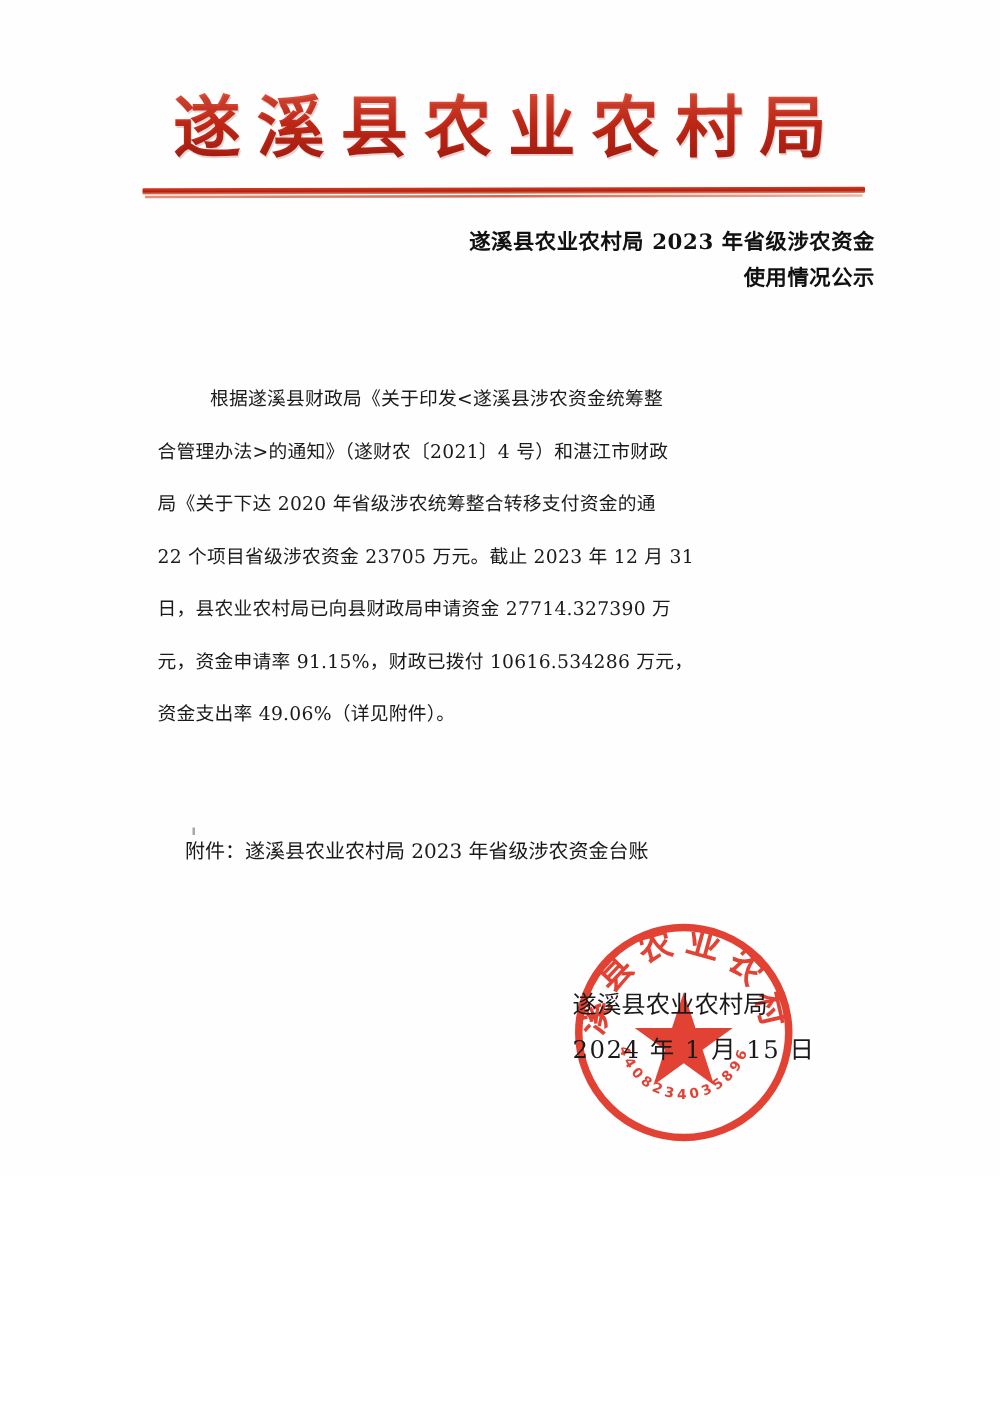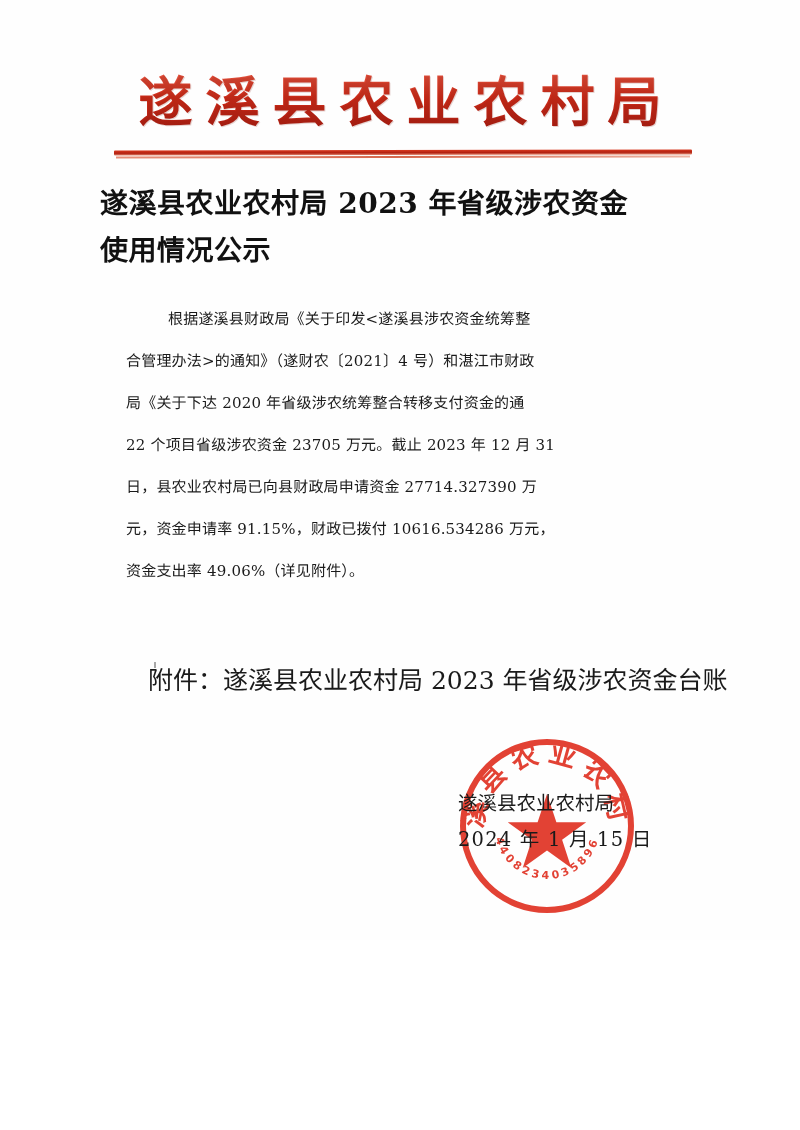--- a/index.html
+++ b/index.html
@@ -71,9 +71,9 @@
     left: 100px;
     top: 180px;
     width: 600px;
-    text-align: left;
-    font-family: "DejaVu Serif", "Liberation Serif", serif;
-    font-size: 28px;
+    text-align: right;
+    font-family: "DejaVu Serif", "Liberation Serif", serif;
+    font-size: 17px;
     font-weight: 700;
     color: #111111;
     line-height: 1.68;

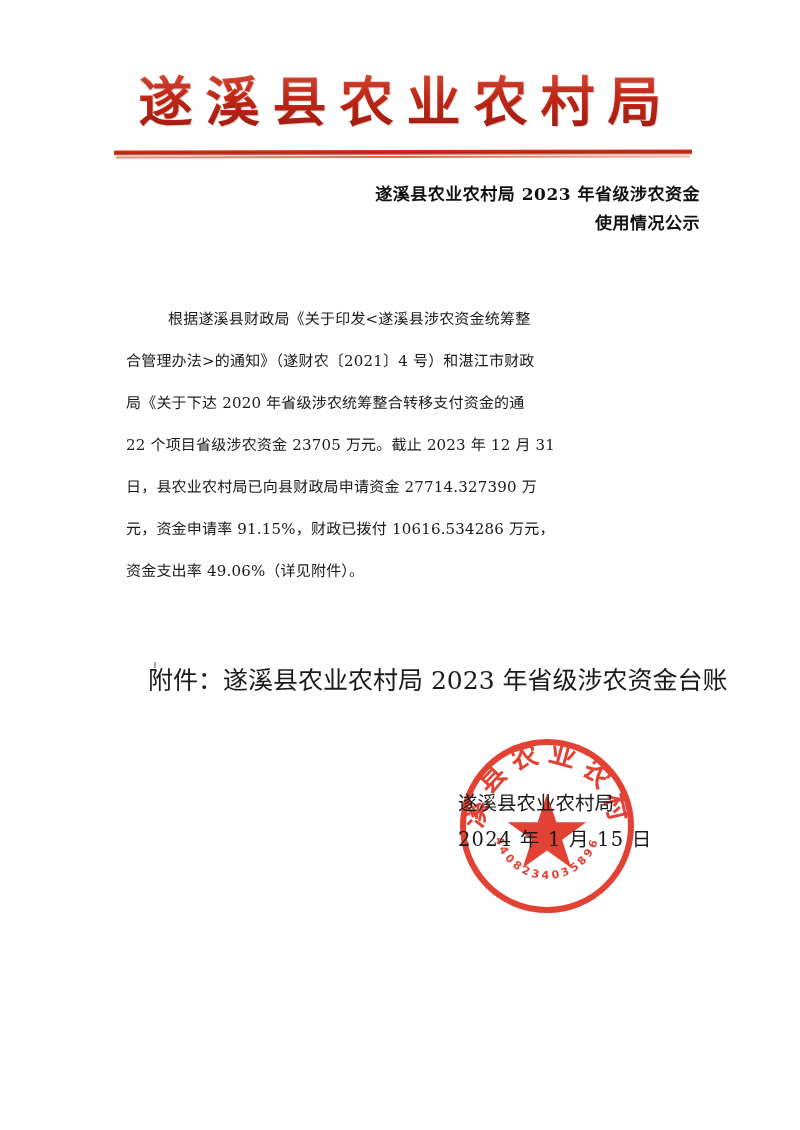--- a/index.html
+++ b/index.html
@@ -105,7 +105,7 @@
     top: 664px;
     width: 560px;
     font-family: "DejaVu Serif", "Liberation Serif", serif;
-    font-size: 25px;
+    font-size: 16px;
     color: #1a1a1a;
     line-height: 34px;
     white-space: nowrap;

